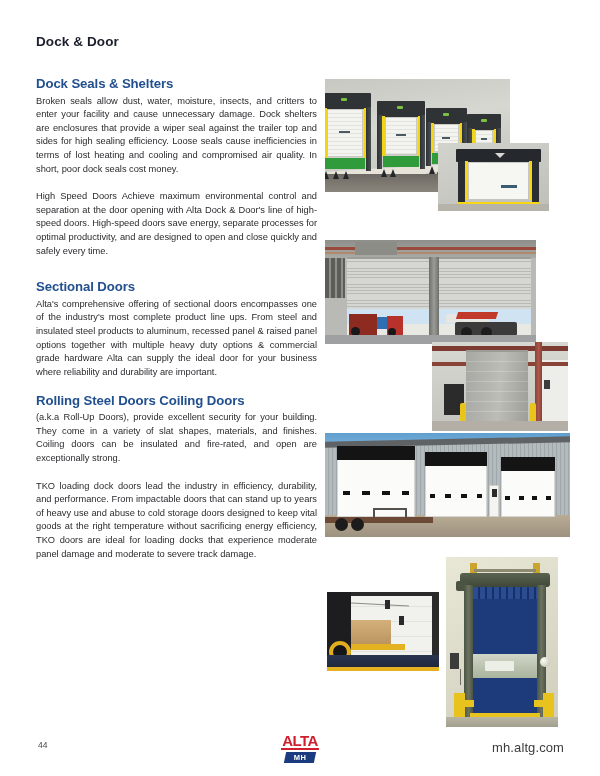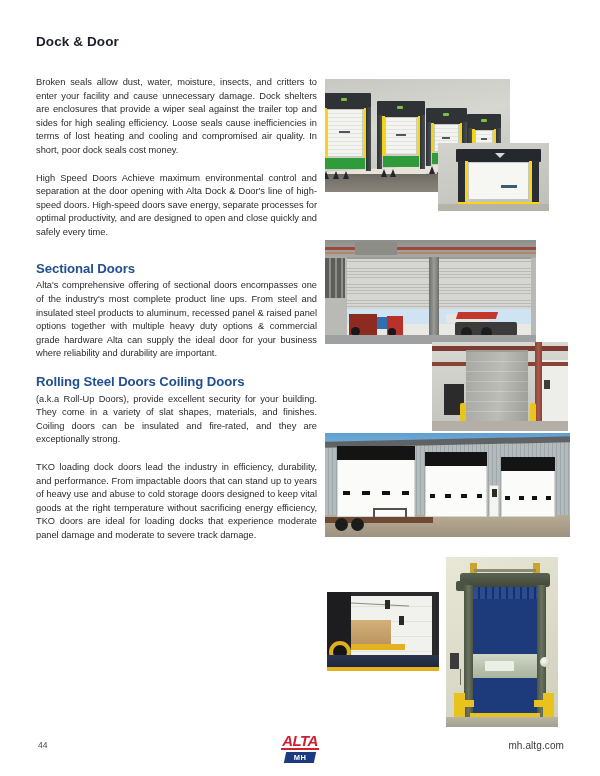--- a/index.html
+++ b/index.html
@@ -715,6 +715,7 @@
   <div class="text-col">
 
     <div class="section sec-0">
+      <h2 class="section-heading">Dock Seals &amp; Shelters</h2>
       <p class="section-body">Broken seals allow dust, water, moisture, insects, and critters to enter your facility and cause unnecessary damage. Dock shelters are enclosures that provide a wiper seal against the trailer top and sides for high sealing efficiency. Loose seals cause inefficiencies in terms of lost heating and cooling and compromised air quality. In short, poor dock seals cost money.</p>
     </div>
 

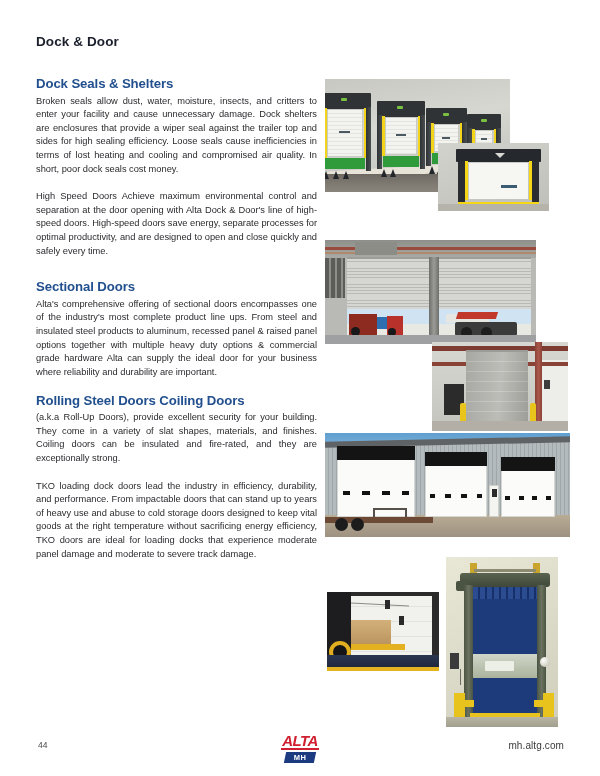--- a/index.html
+++ b/index.html
@@ -730,7 +730,7 @@
 
     <div class="section sec-3">
       <h2 class="section-heading">Rolling Steel Doors Coiling Doors</h2>
-      <p class="section-body">(a.k.a Roll-Up Doors), provide excellent security for your building. They come in a variety of slat shapes, materials, and finishes. Coiling doors can be insulated and fire-rated, and they are exceptionally strong.</p>
+      <p class="section-body">(a.k.a Roll-Up Doors), provide excellent security for your building. They come in a variety of slat shapes, materials, and finishes. Coiling doors can be insulated and fire-rated, and open are exceptionally strong.</p>
     </div>
 
     <div class="section sec-4">

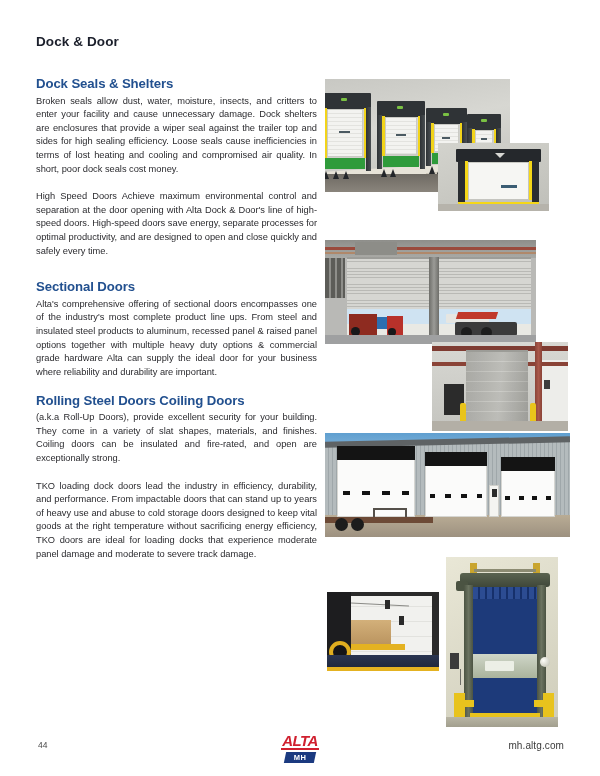--- a/index.html
+++ b/index.html
@@ -499,7 +499,7 @@
   }
   .logo .wordmark {
     font-family: "Liberation Sans", sans-serif;
-    font-weight:bold; font-style:italic;
+    font-weight:bold; 
     font-size:15px; line-height:1;
     color:#d0202f;
     letter-spacing:-0.6px;

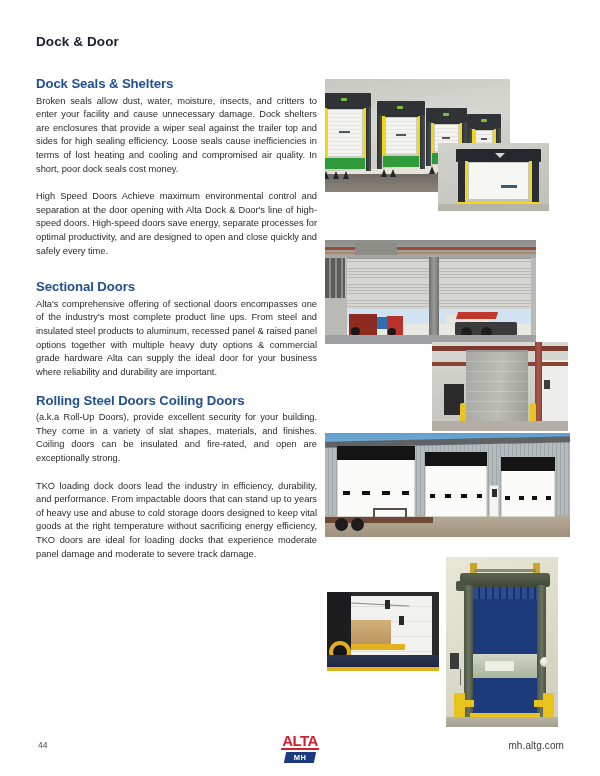--- a/index.html
+++ b/index.html
@@ -491,7 +491,7 @@
   }
   .footer-url {
     position:absolute; right:36px; top:14px;
-    font-size:10px; color:#3c3c3c; letter-spacing:0.1px;
+    font-size:13px; color:#3c3c3c; letter-spacing:0.1px;
   }
   .logo {
     position:absolute; left:50%; top:6px; transform:translateX(-50%);

